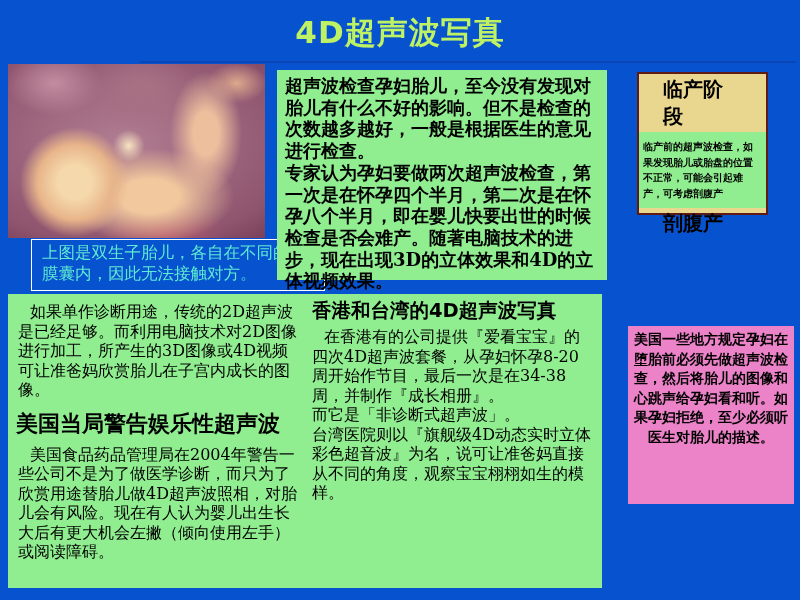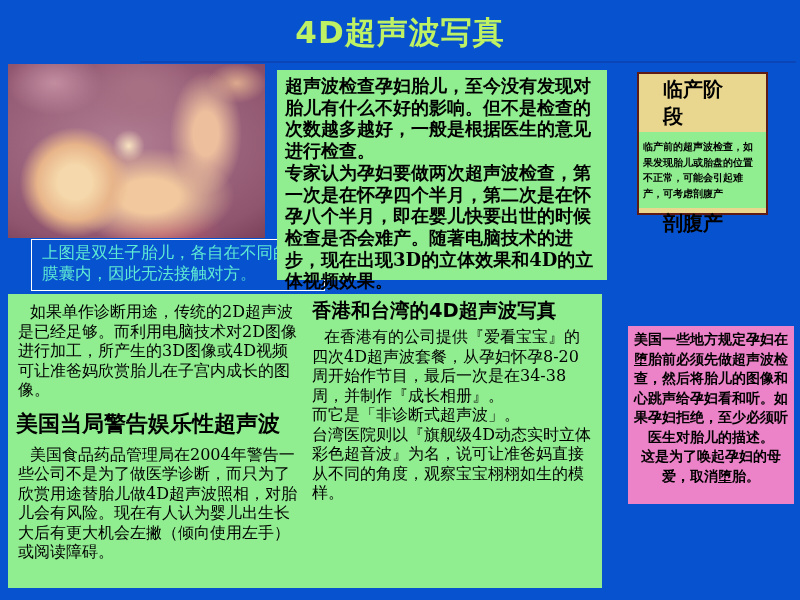--- a/index.html
+++ b/index.html
@@ -117,7 +117,6 @@
 
   <div class="pink-panel">
     <p>美国一些地方规定孕妇在堕胎前必须先做超声波检查，然后将胎儿的图像和心跳声给孕妇看和听。如果孕妇拒绝，至少必须听医生对胎儿的描述。</p>
-    <p>这是为了唤起孕妇的母爱，取消堕胎。</p>
   </div>
 
 </div>

